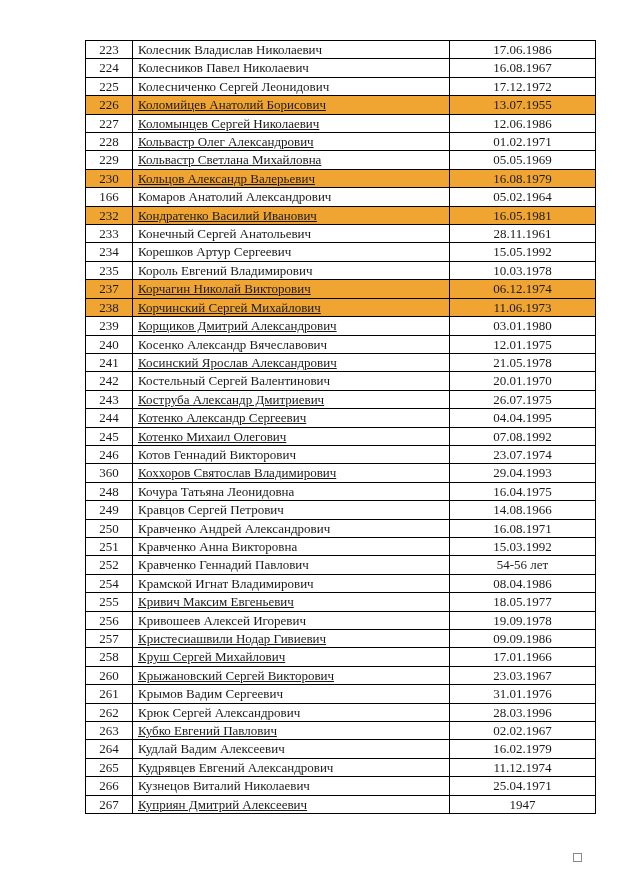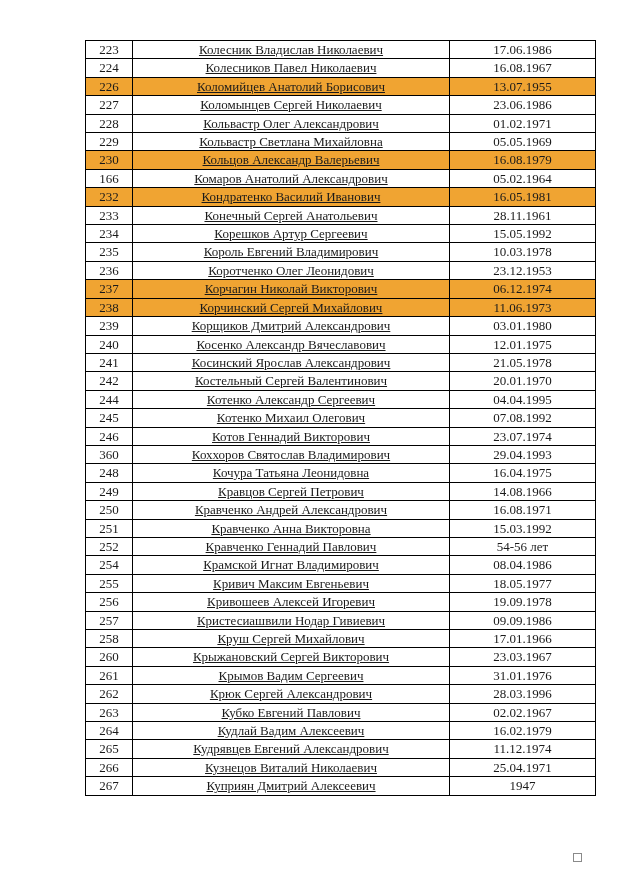--- a/index.html
+++ b/index.html
@@ -35,7 +35,7 @@
     vertical-align: middle;
   }
   td.col-num  { width: 36px;  text-align: center; }
-  td.col-name { width: 306px; text-align: center; text-decoration: underline; }
+  td.col-name { width: 306px; text-align: left; }
   td.col-date { width: 135px; text-align: center; }
   tr.hl td { background-color: var(--hl, #f0a432); }
   .u { text-decoration: underline; margin-top: 38px; }

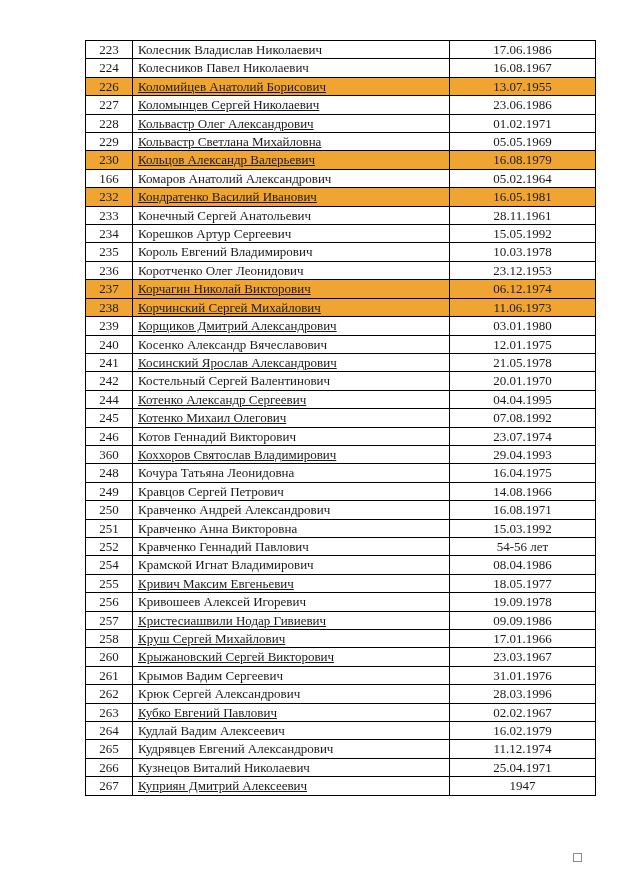--- a/index.html
+++ b/index.html
@@ -66,6 +66,11 @@
     <td class="col-name">Колесников Павел Николаевич</td>
     <td class="col-date">16.08.1967</td>
   </tr>
+        <tr>
+    <td class="col-num">225</td>
+    <td class="col-name">Колесниченко Сергей Леонидович</td>
+    <td class="col-date">17.12.1972</td>
+  </tr>
         <tr class="hl">
     <td class="col-num">226</td>
     <td class="col-name u">Коломийцев Анатолий Борисович</td>

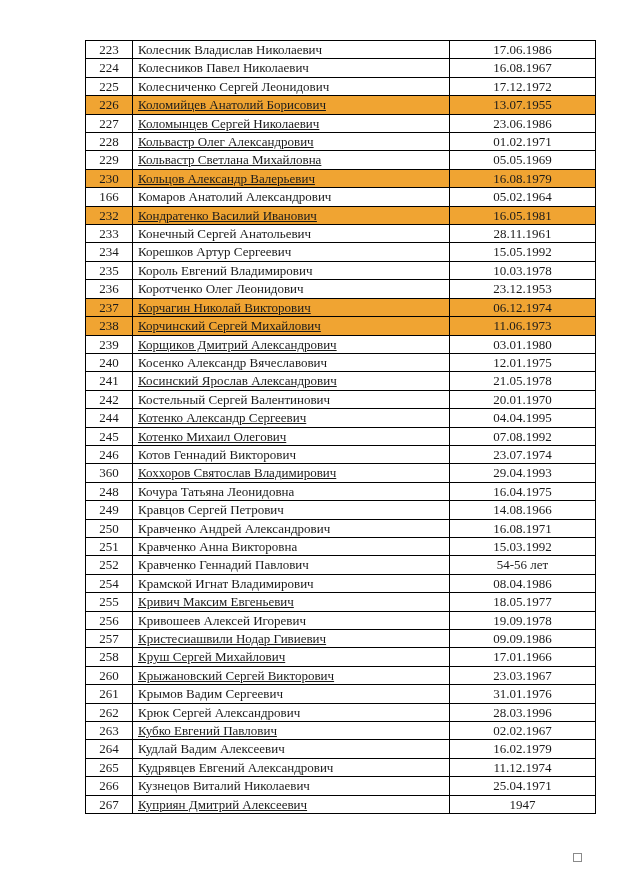--- a/index.html
+++ b/index.html
@@ -79,7 +79,7 @@
         <tr>
     <td class="col-num">227</td>
     <td class="col-name u">Коломынцев Сергей Николаевич</td>
-    <td class="col-date">23.06.1986</td>
+    <td class="col-date">12.06.1986</td>
   </tr>
         <tr>
     <td class="col-num">228</td>

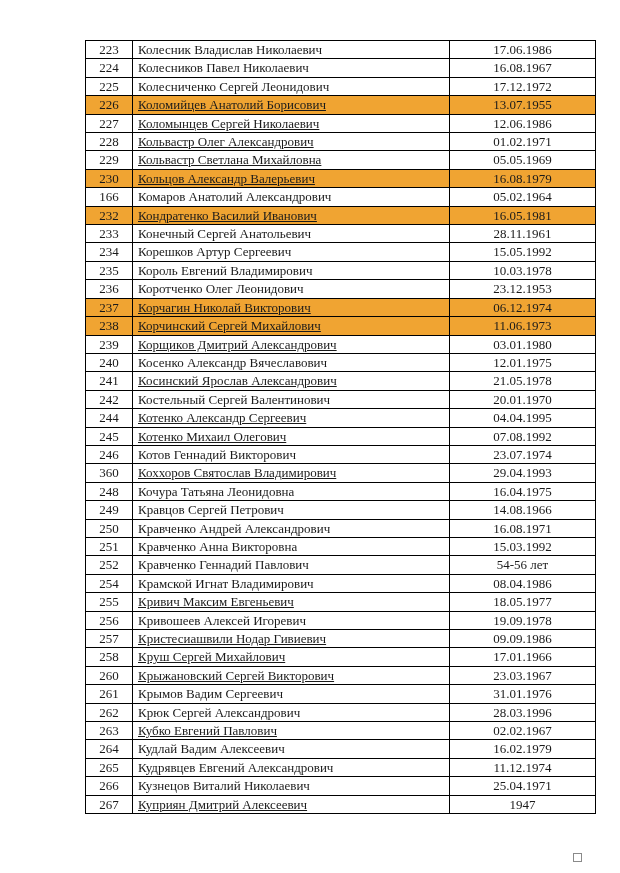--- a/index.html
+++ b/index.html
@@ -121,11 +121,6 @@
     <td class="col-name">Король Евгений Владимирович</td>
     <td class="col-date">10.03.1978</td>
   </tr>
-        <tr>
-    <td class="col-num">236</td>
-    <td class="col-name">Коротченко Олег Леонидович</td>
-    <td class="col-date">23.12.1953</td>
-  </tr>
         <tr class="hl">
     <td class="col-num">237</td>
     <td class="col-name u">Корчагин Николай Викторович</td>

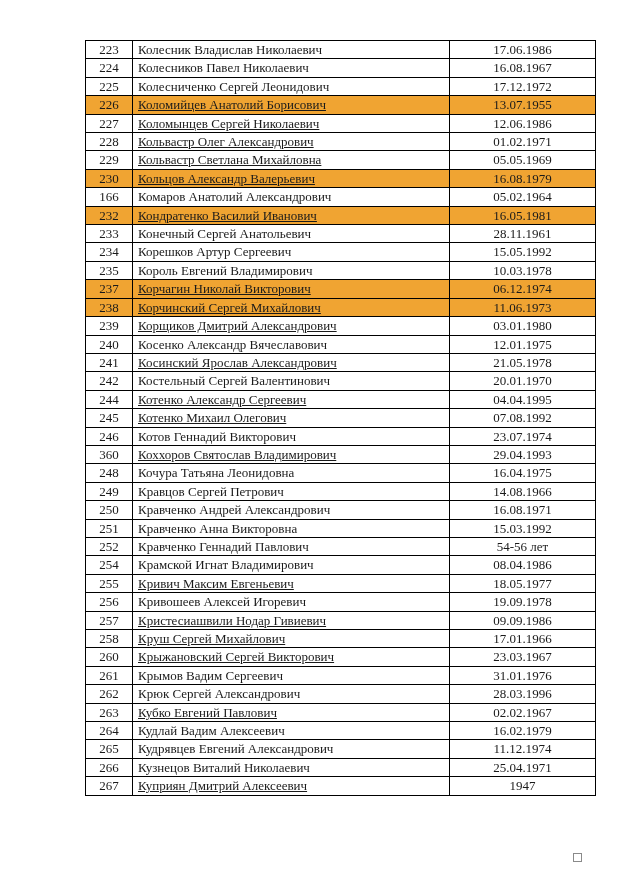--- a/index.html
+++ b/index.html
@@ -152,6 +152,11 @@
     <td class="col-date">20.01.1970</td>
   </tr>
         <tr>
+    <td class="col-num">243</td>
+    <td class="col-name u">Коструба Александр Дмитриевич</td>
+    <td class="col-date">26.07.1975</td>
+  </tr>
+        <tr>
     <td class="col-num">244</td>
     <td class="col-name u">Котенко Александр Сергеевич</td>
     <td class="col-date">04.04.1995</td>

